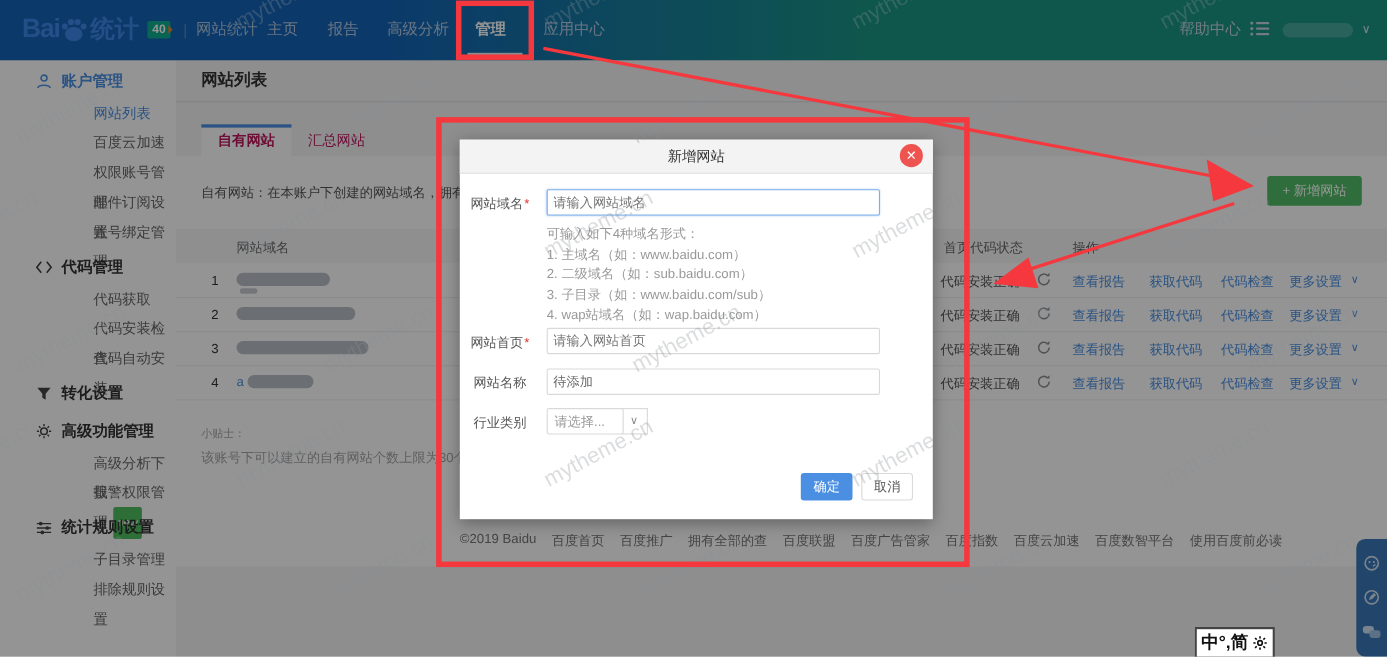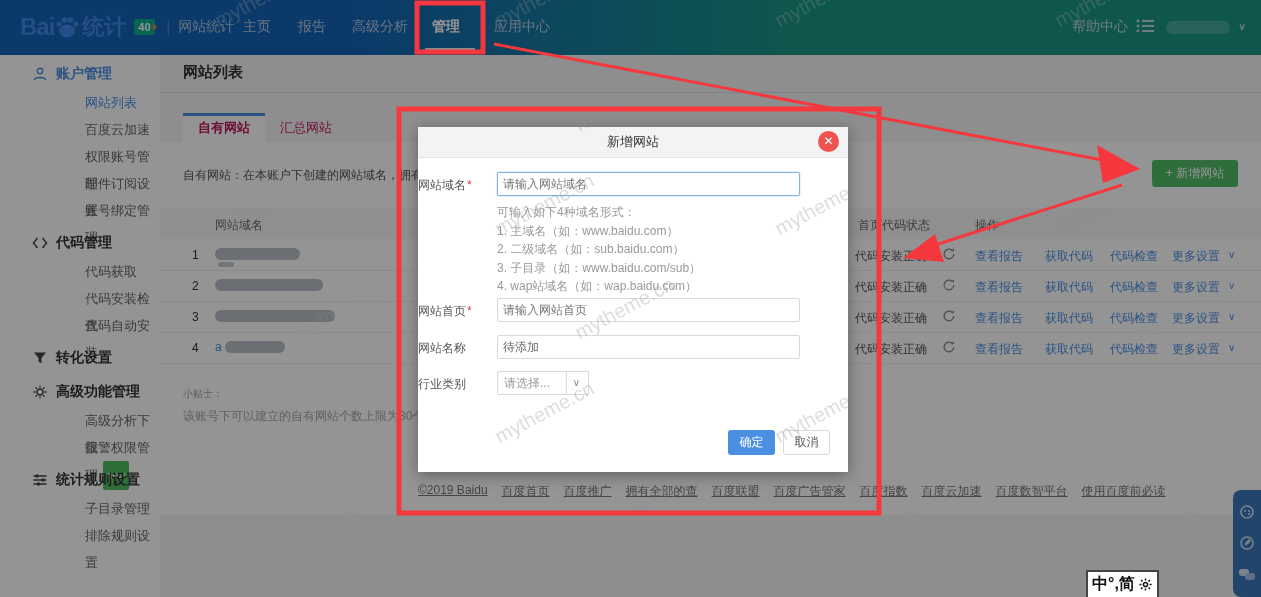--- a/index.html
+++ b/index.html
@@ -81,7 +81,7 @@
     border-bottom:1px solid #e3e3e3;text-align:center;line-height:30px;font-size:13px;color:#333;}
   .modal-close{position:absolute;left:400px;top:4px;width:21px;height:21px;border-radius:50%;
     background:#ef5350;color:#fff;text-align:center;line-height:20px;font-size:12px;cursor:pointer;}
-  .m-label{position:absolute;left:0;width:73px;text-align:left;color:#555;font-size:12px;}
+  .m-label{position:absolute;left:0;width:73px;text-align:center;color:#555;font-size:12px;}
   .req{color:#e03a3a;margin-left:1px;}
   .m-input{position:absolute;left:79px;width:291px;height:22px;border:1px solid #d9d9d9;border-radius:2px;
     padding:0 5px;font-size:12px;color:#666;font-family:inherit;}

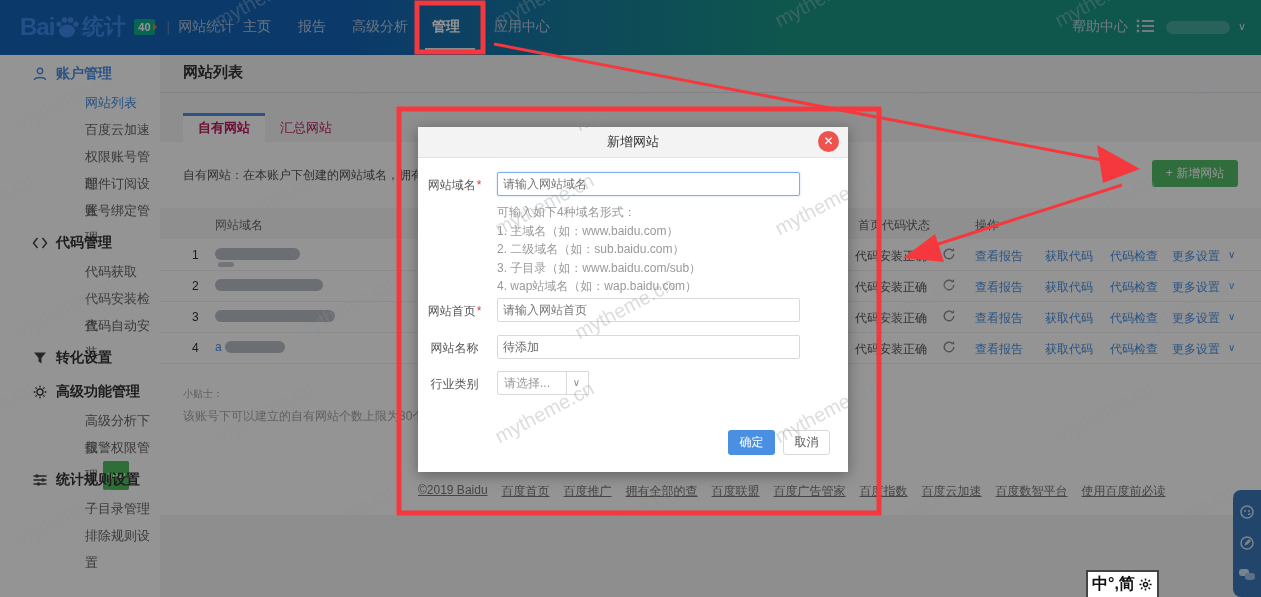--- a/index.html
+++ b/index.html
@@ -64,7 +64,7 @@
   .tip1{position:absolute;left:23px;top:332px;font-size:10px;color:#a5a5a5;}
   .tip2{position:absolute;left:23px;top:353px;font-size:12px;color:#a5a5a5;white-space:nowrap;}
   .footer{position:absolute;left:258px;top:428px;display:flex;gap:14px;font-size:12px;color:#777;white-space:nowrap;}
-  .footer span{cursor:pointer;text-decoration:underline;}
+  .footer span{cursor:pointer;}
 
   
   .widget{position:absolute;left:1233px;top:490px;width:28px;height:107px;background:#3c79b8;

